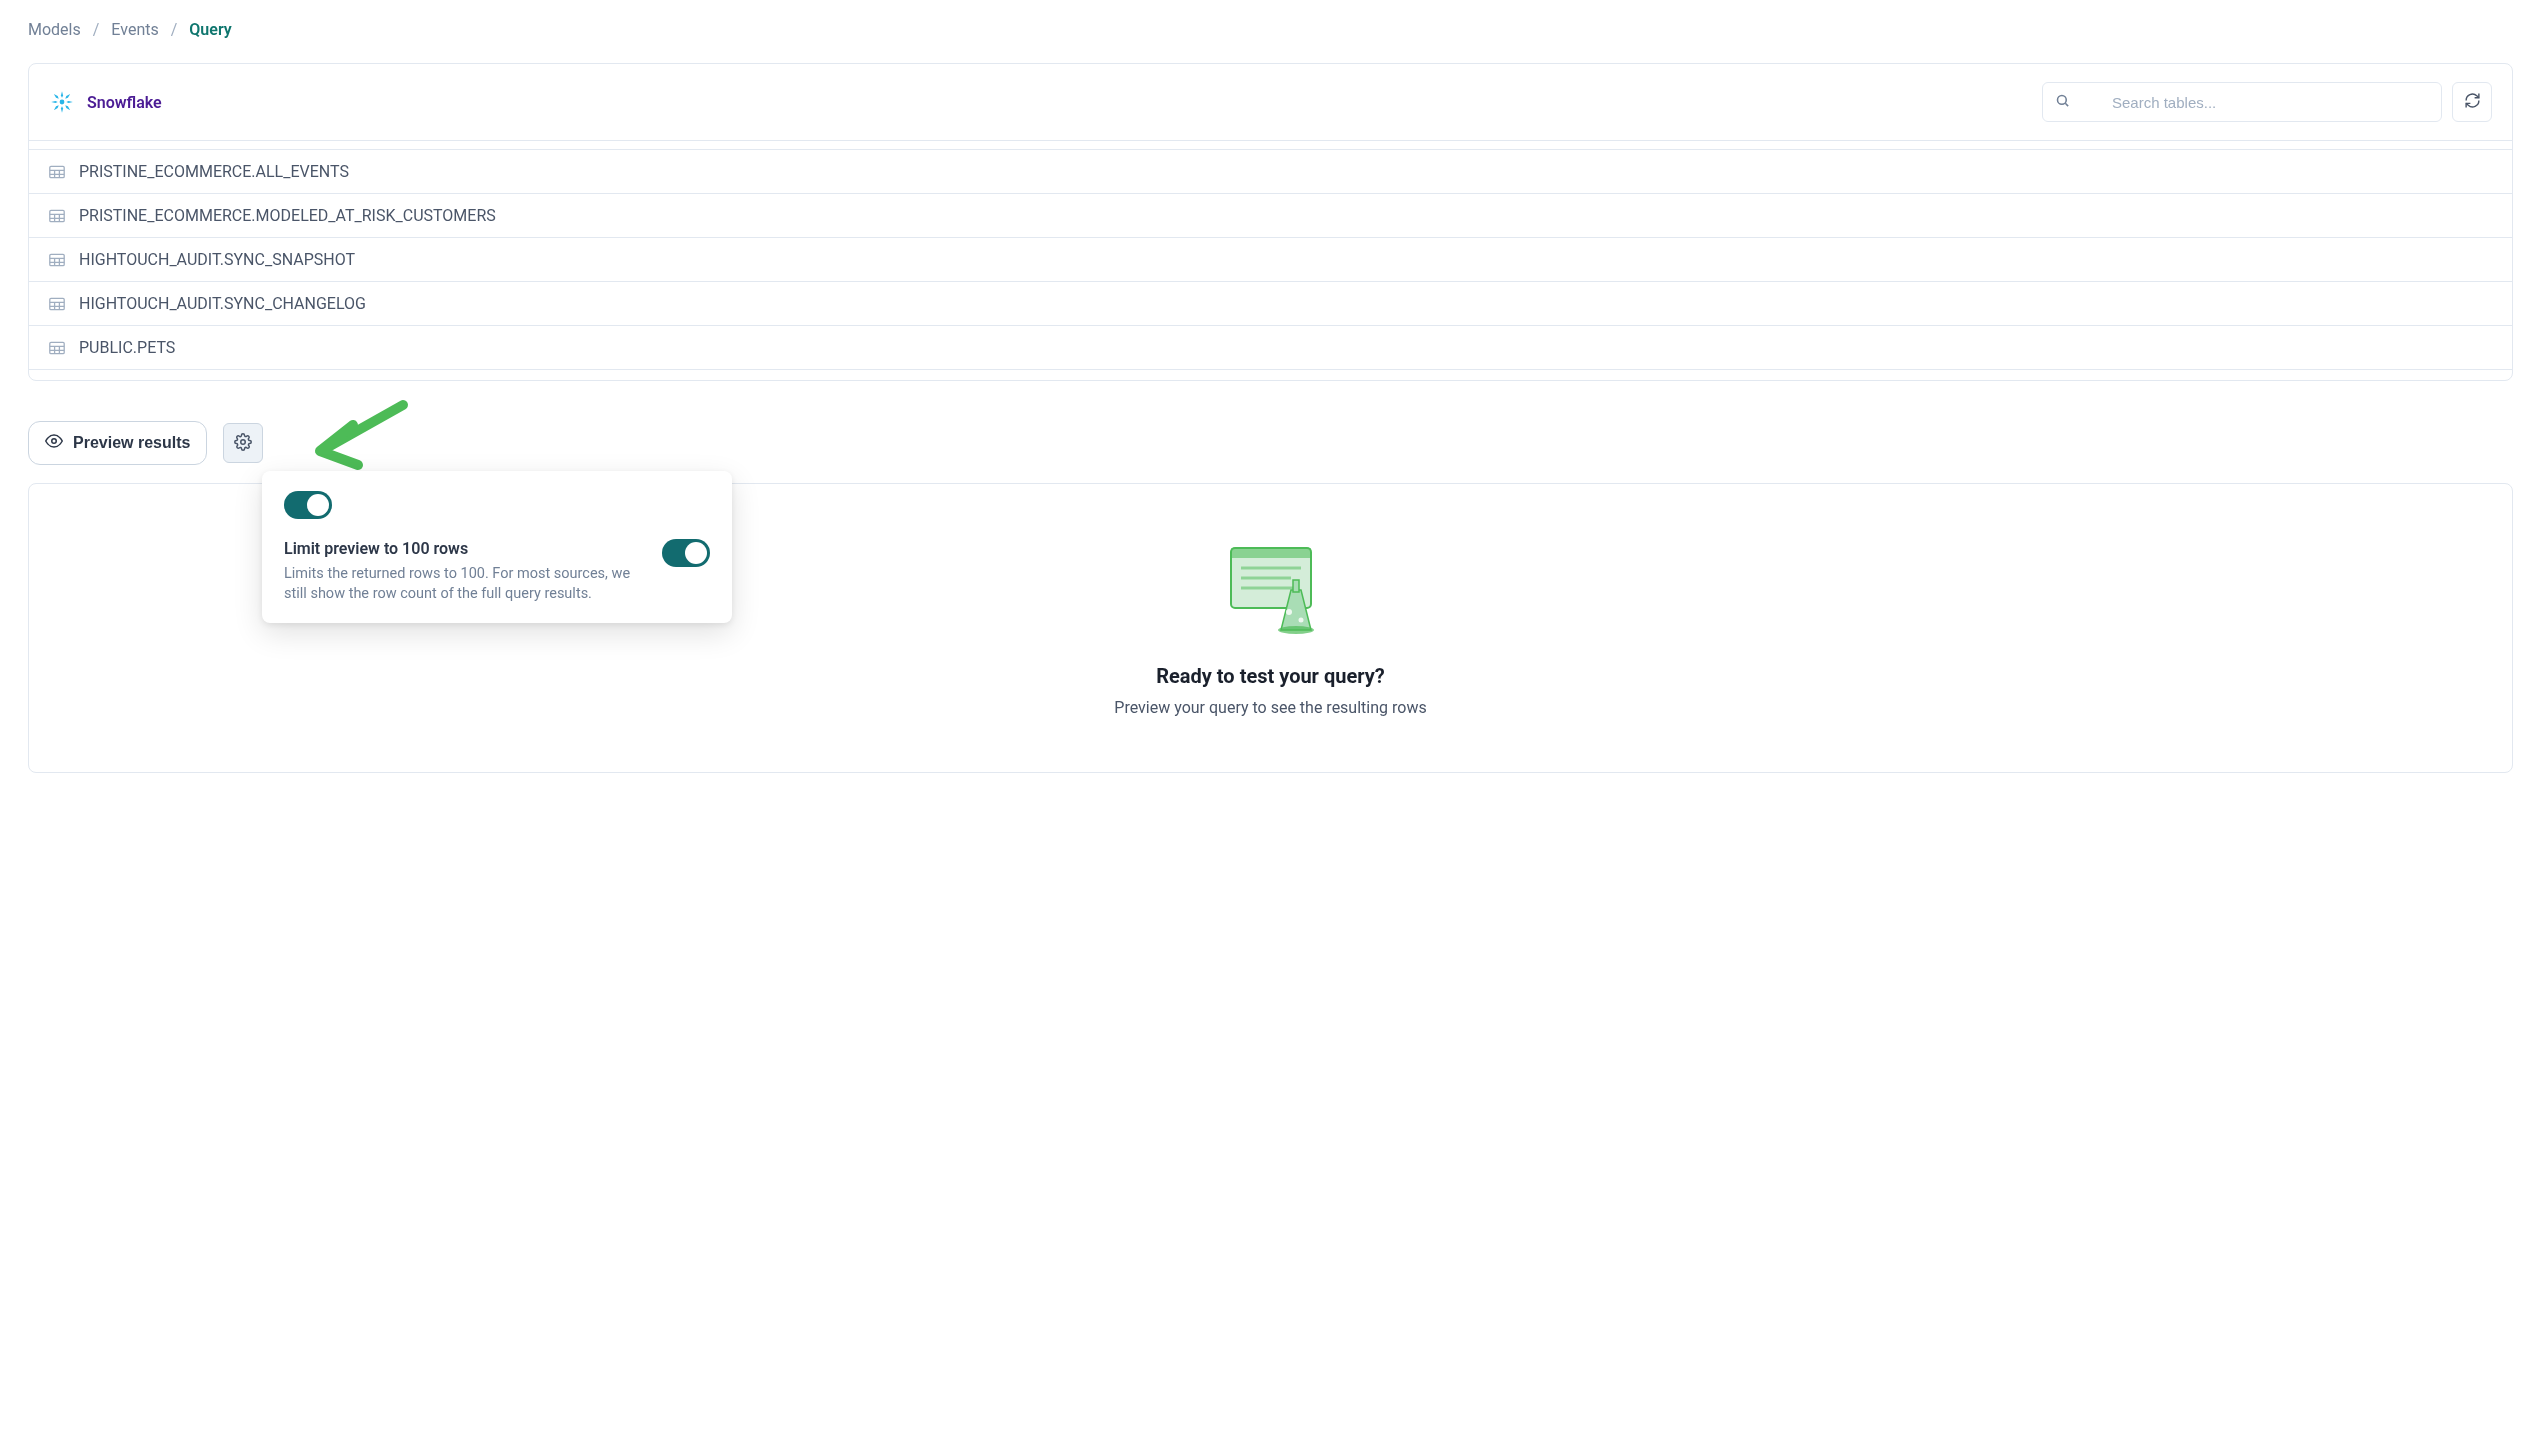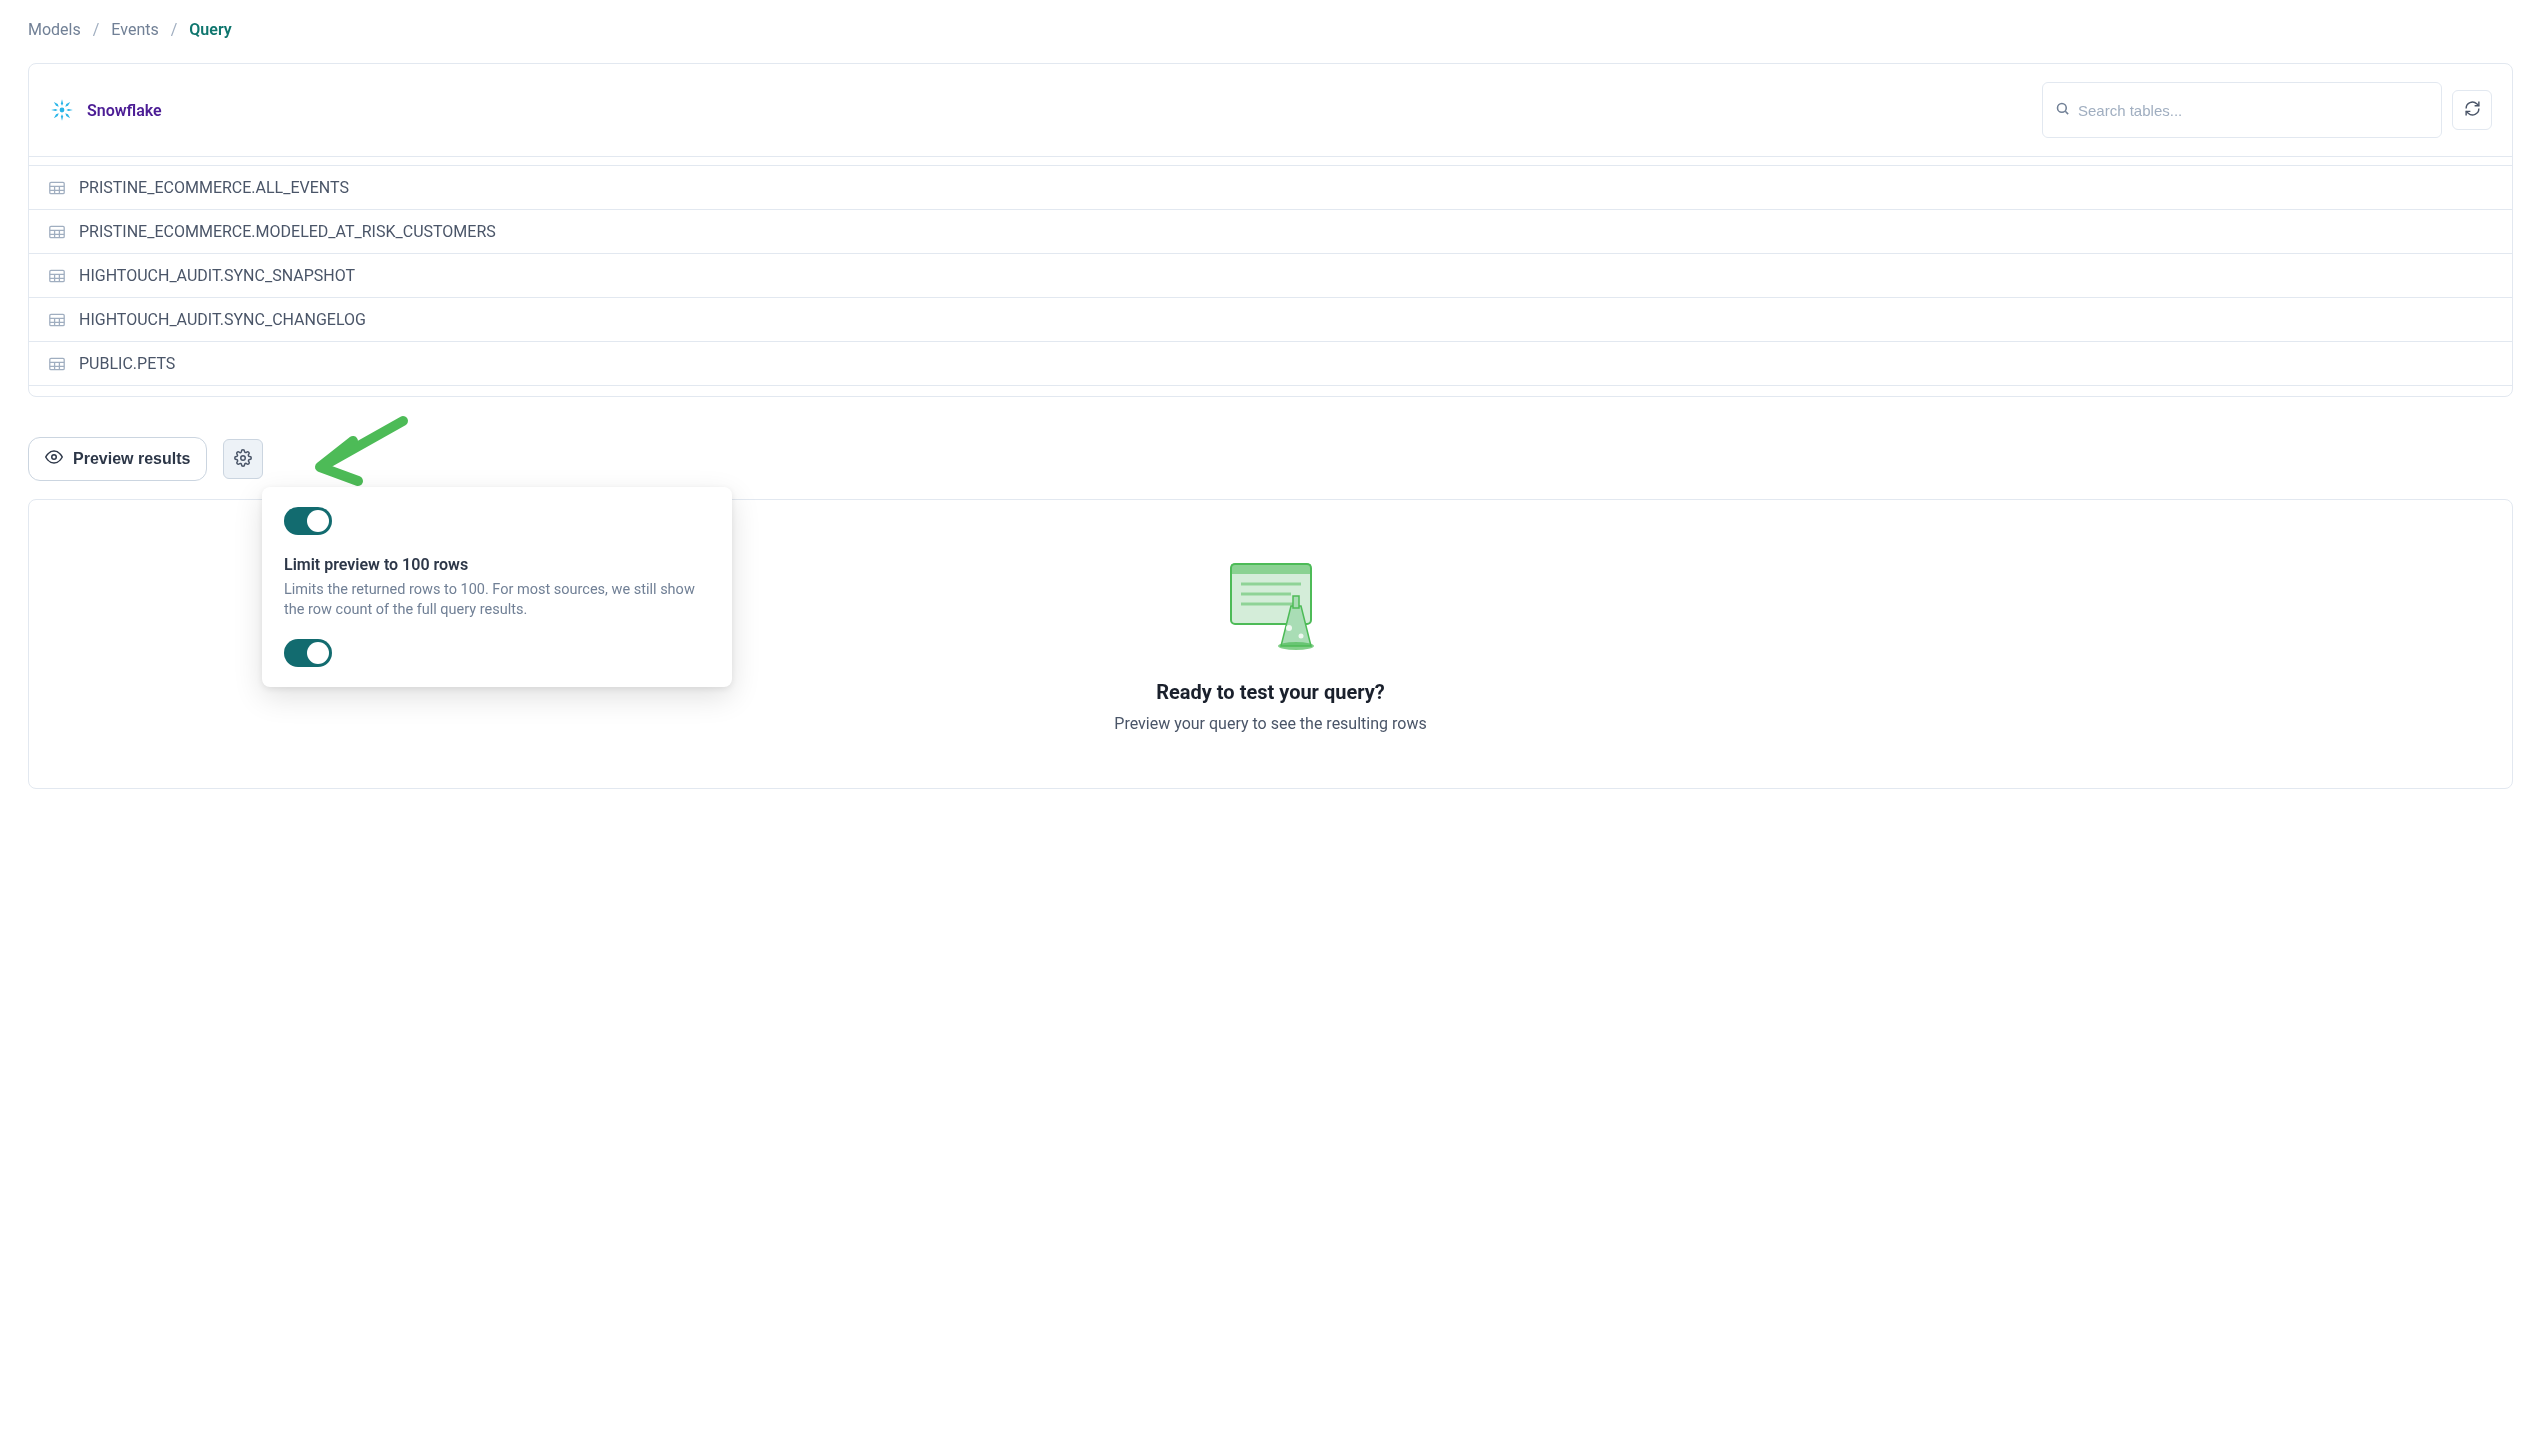--- a/index.html
+++ b/index.html
@@ -69,11 +69,12 @@
       display: flex;
       align-items: center;
       width: 400px;
-      height: 56px;
+      height: 40px;
       border: 1px solid #e2e8f0;
       border-radius: 6px;
       padding: 0 12px;
       background: #fff;
+      gap: 34px;
     }
     .search-box input {
       border: none;

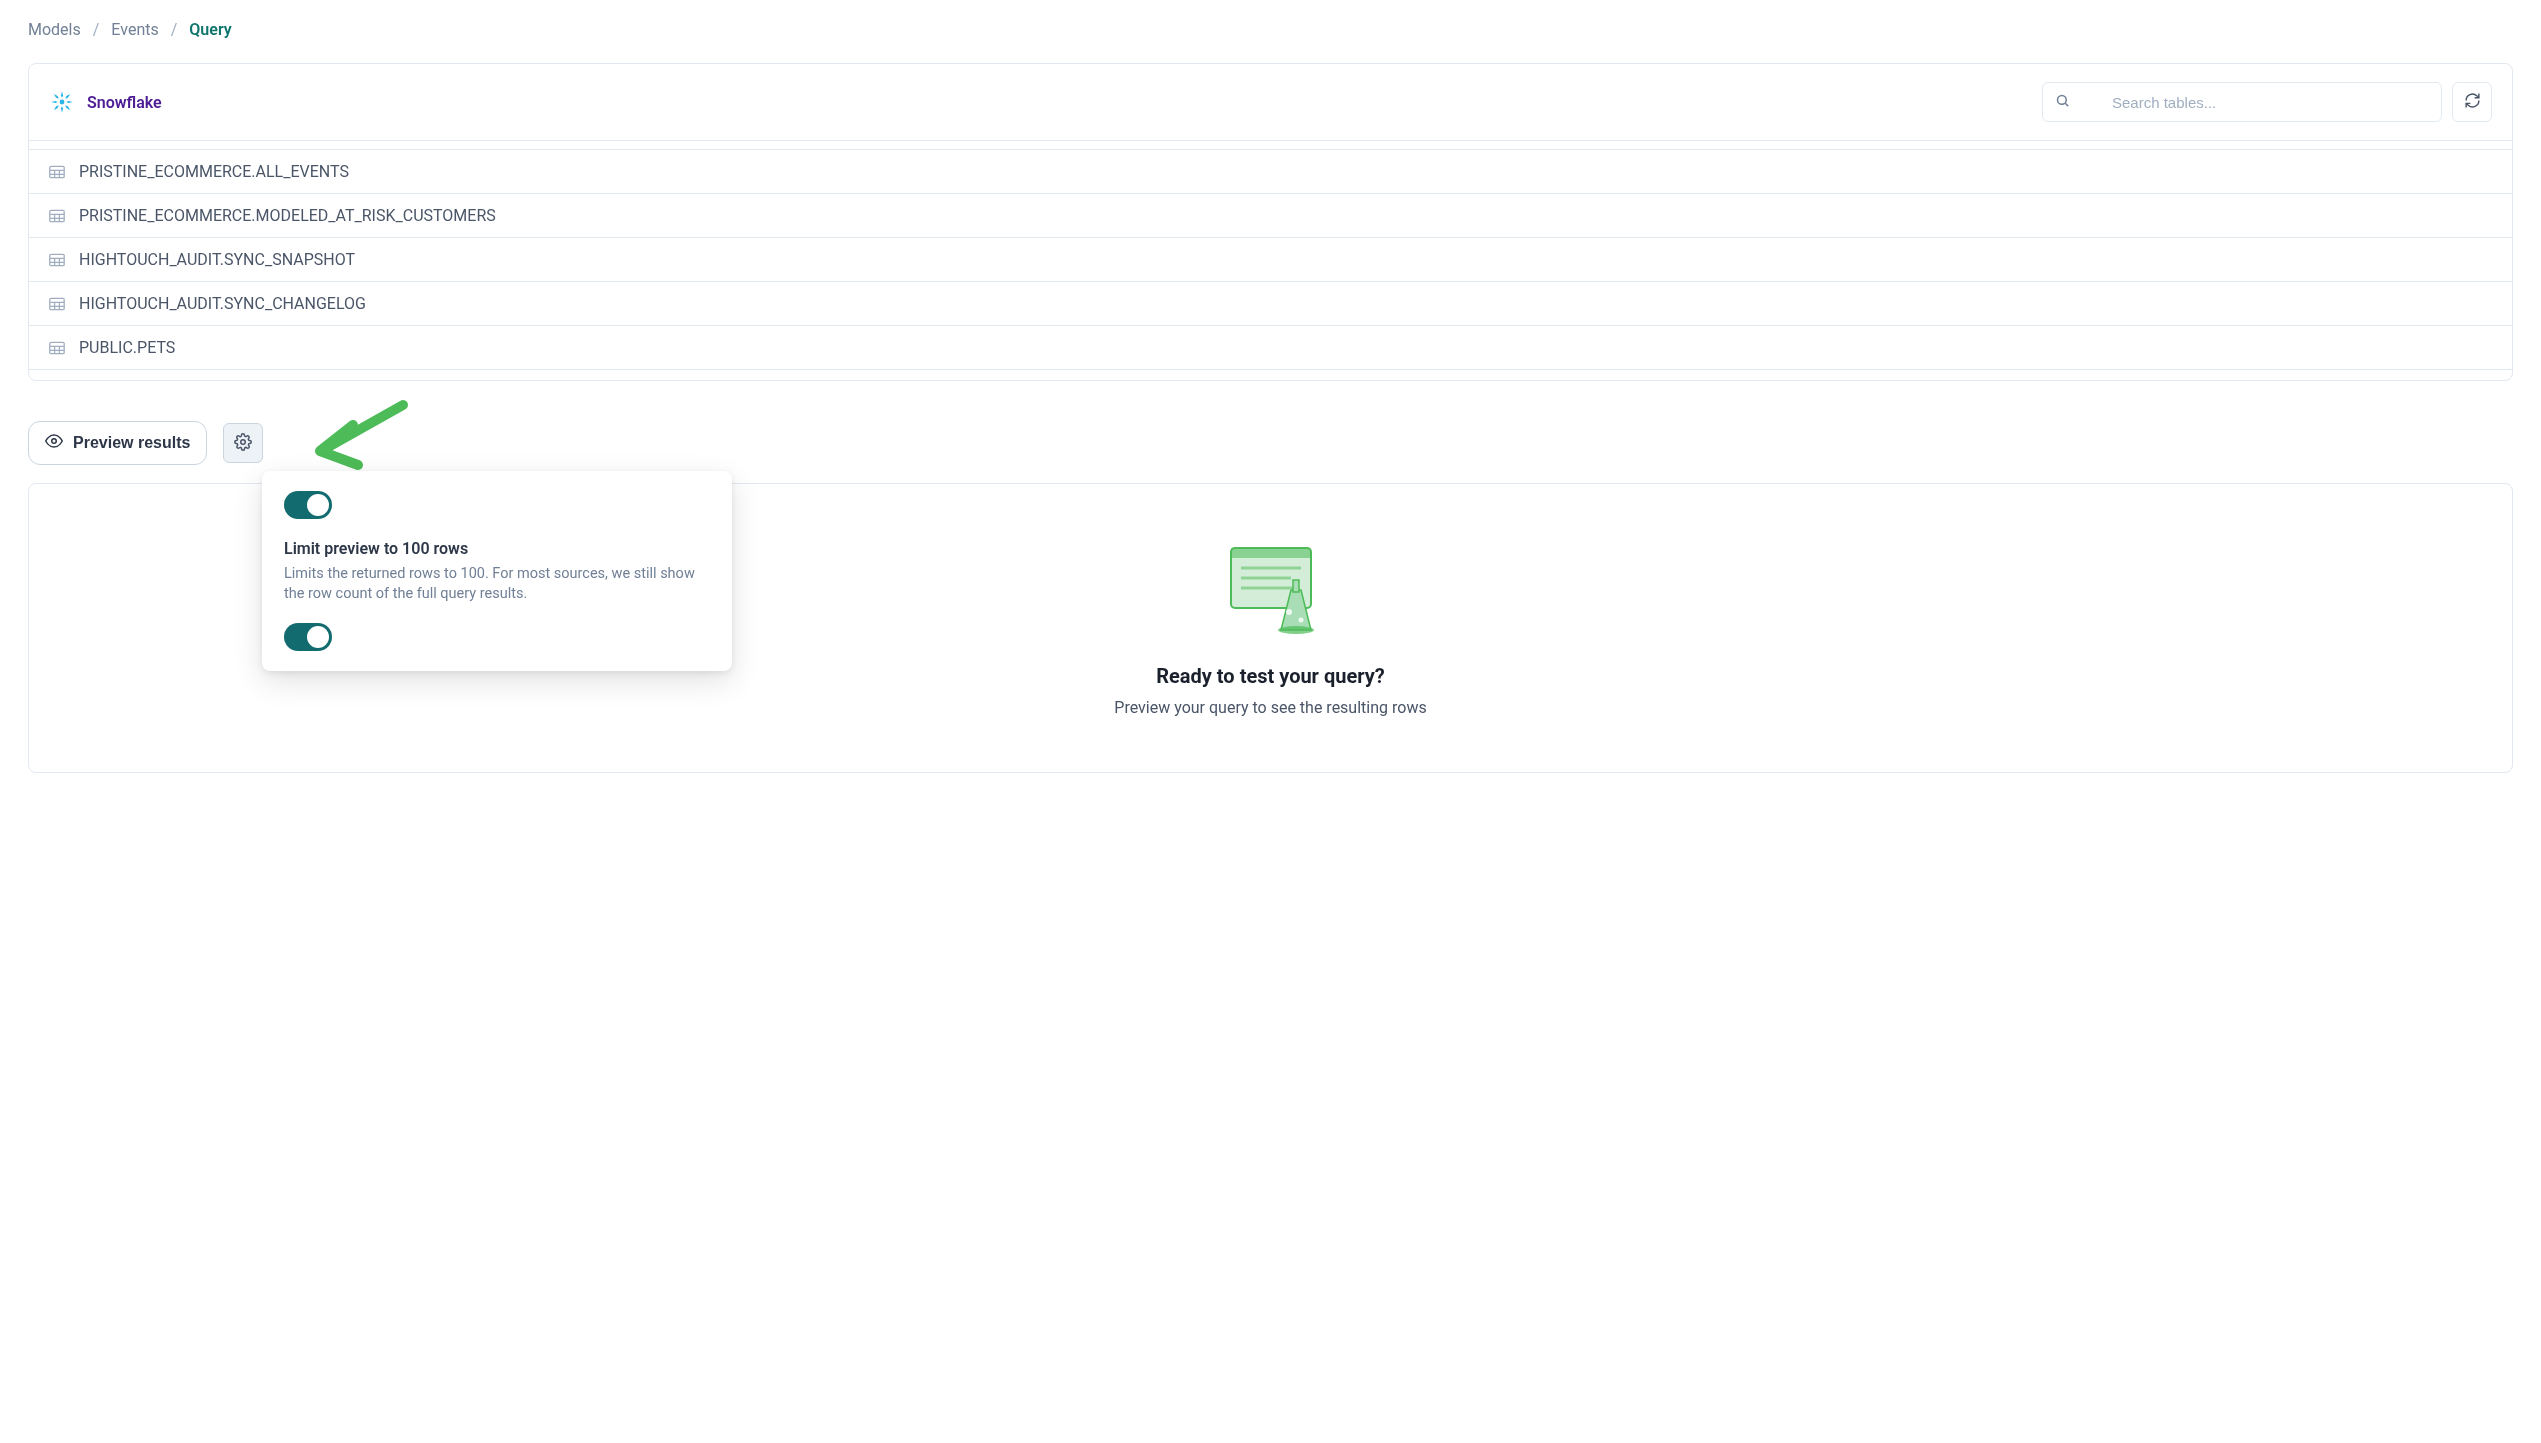--- a/index.html
+++ b/index.html
@@ -188,7 +188,6 @@
     }
     .popover-item:last-child {
       margin-bottom: 0;
-      flex-direction: column;
     }
     .popover-text h4 {
       font-size: 16px;

